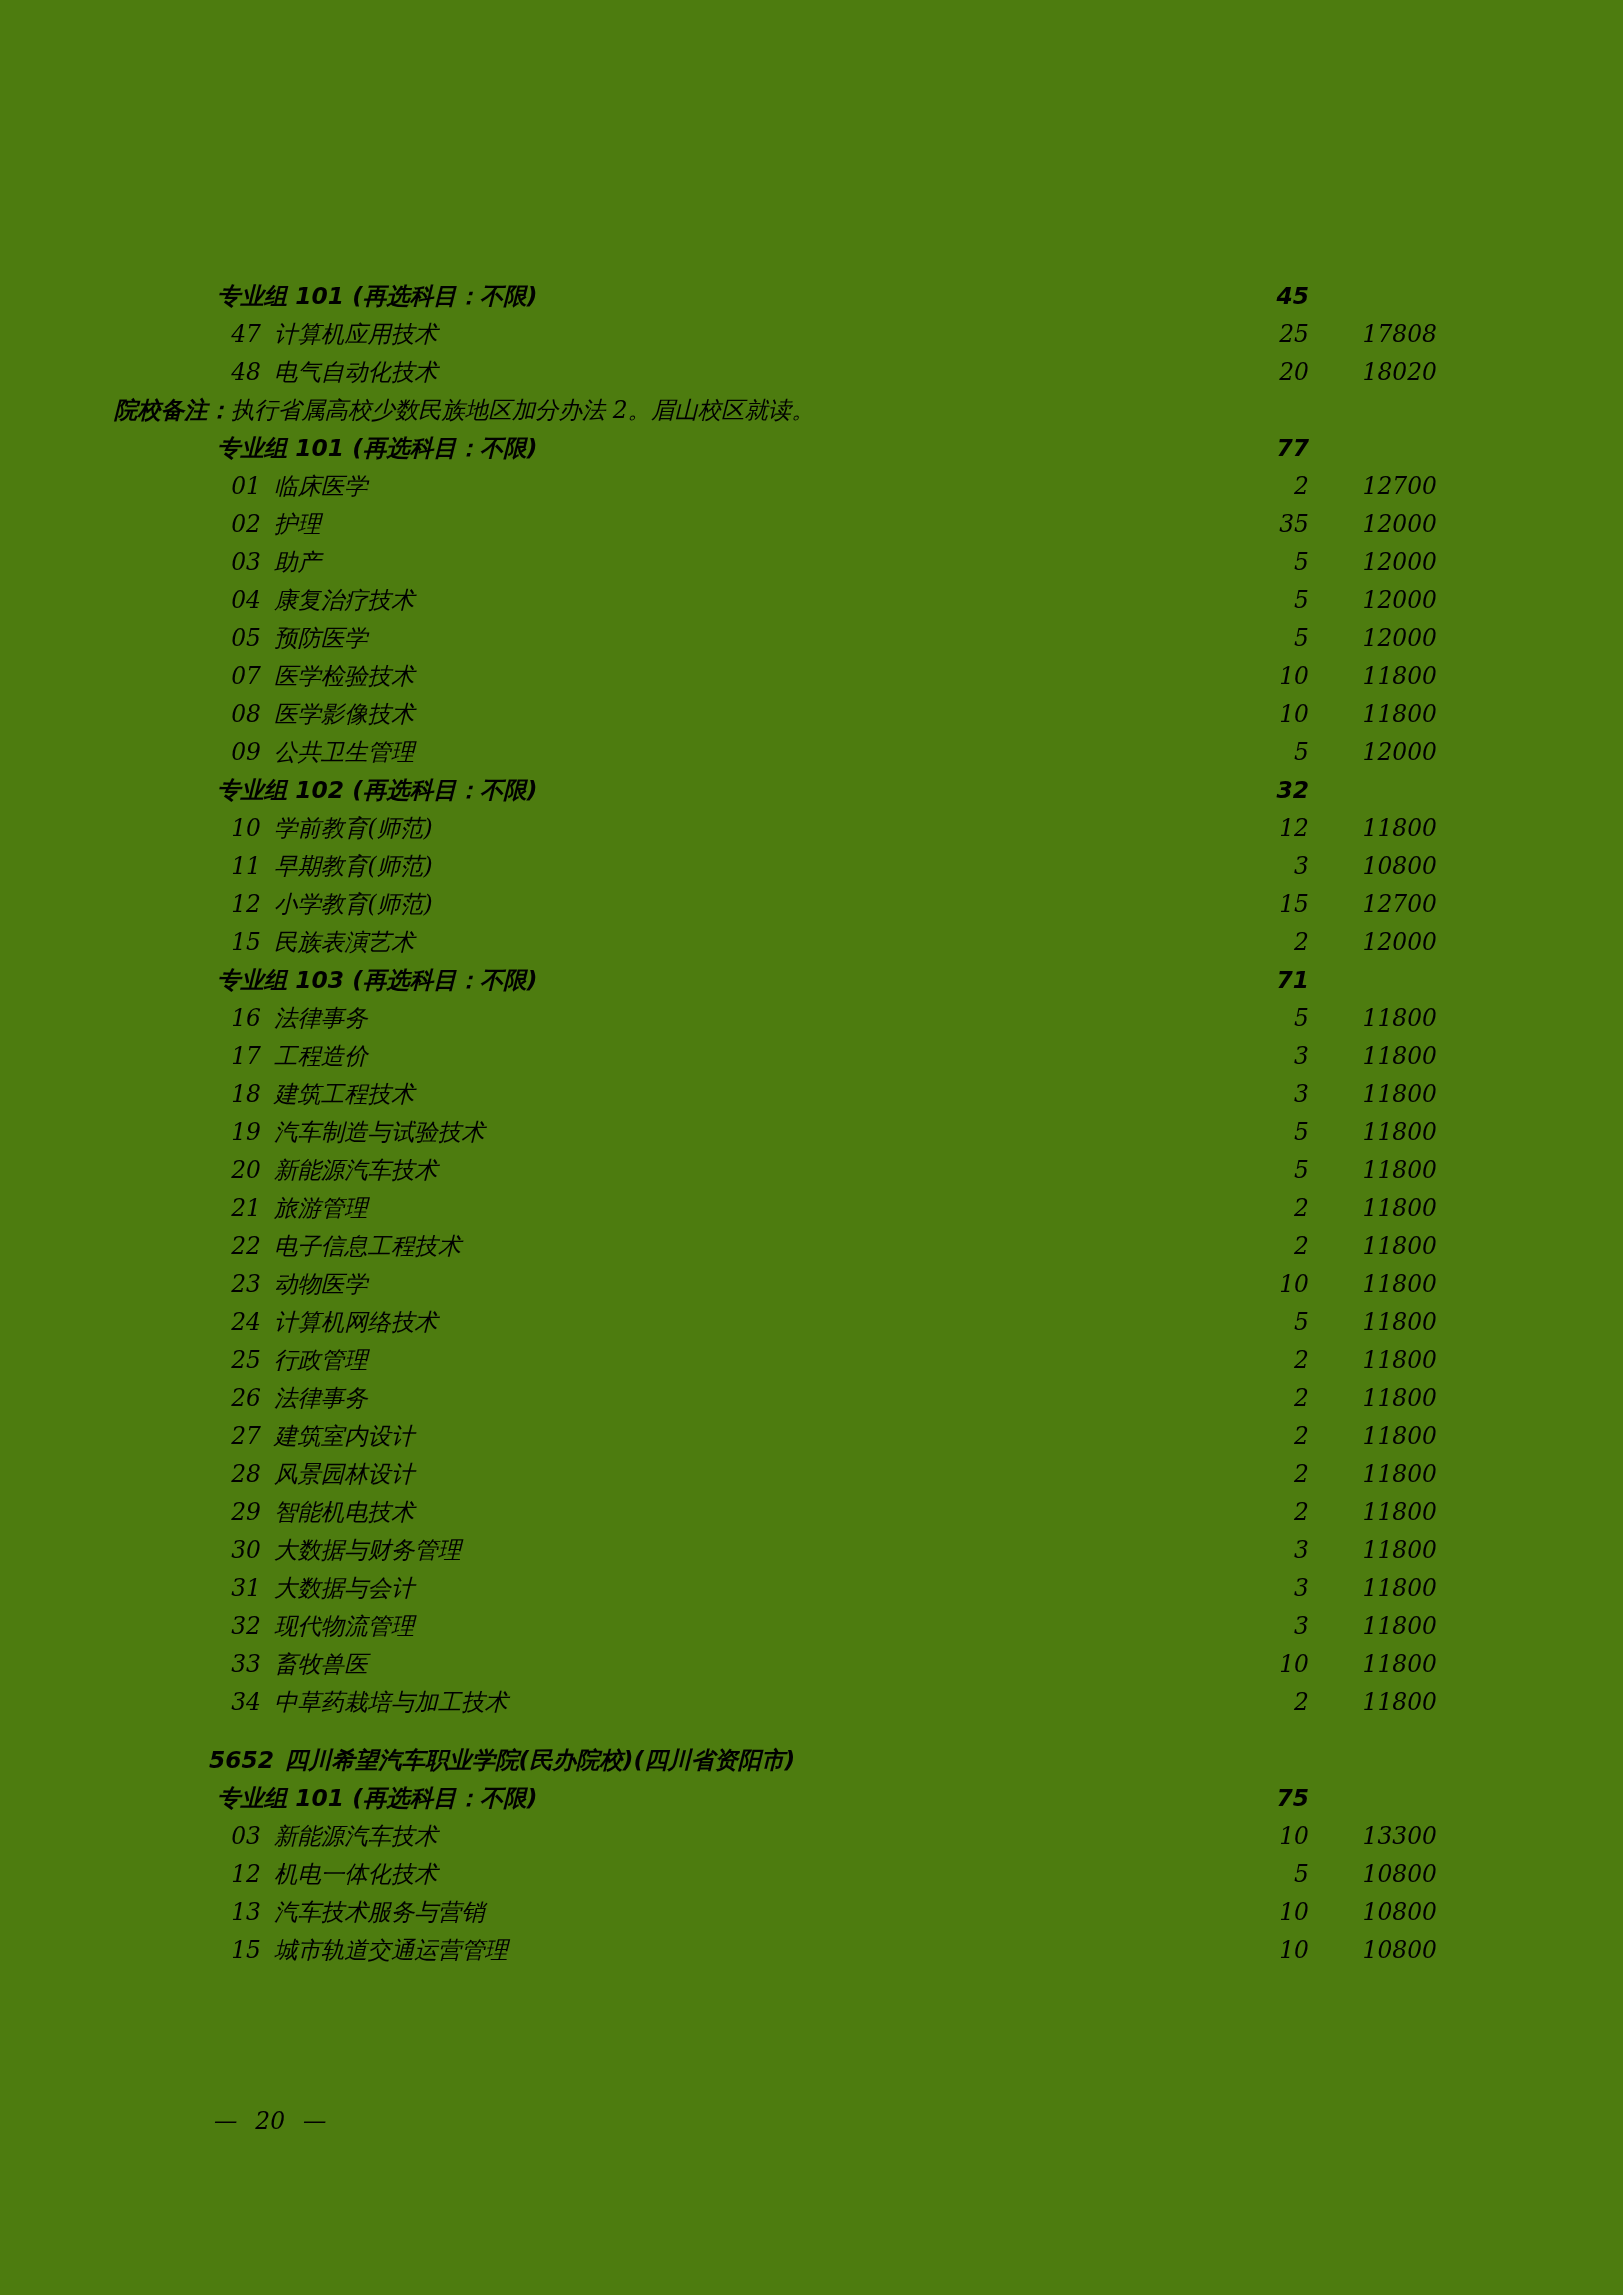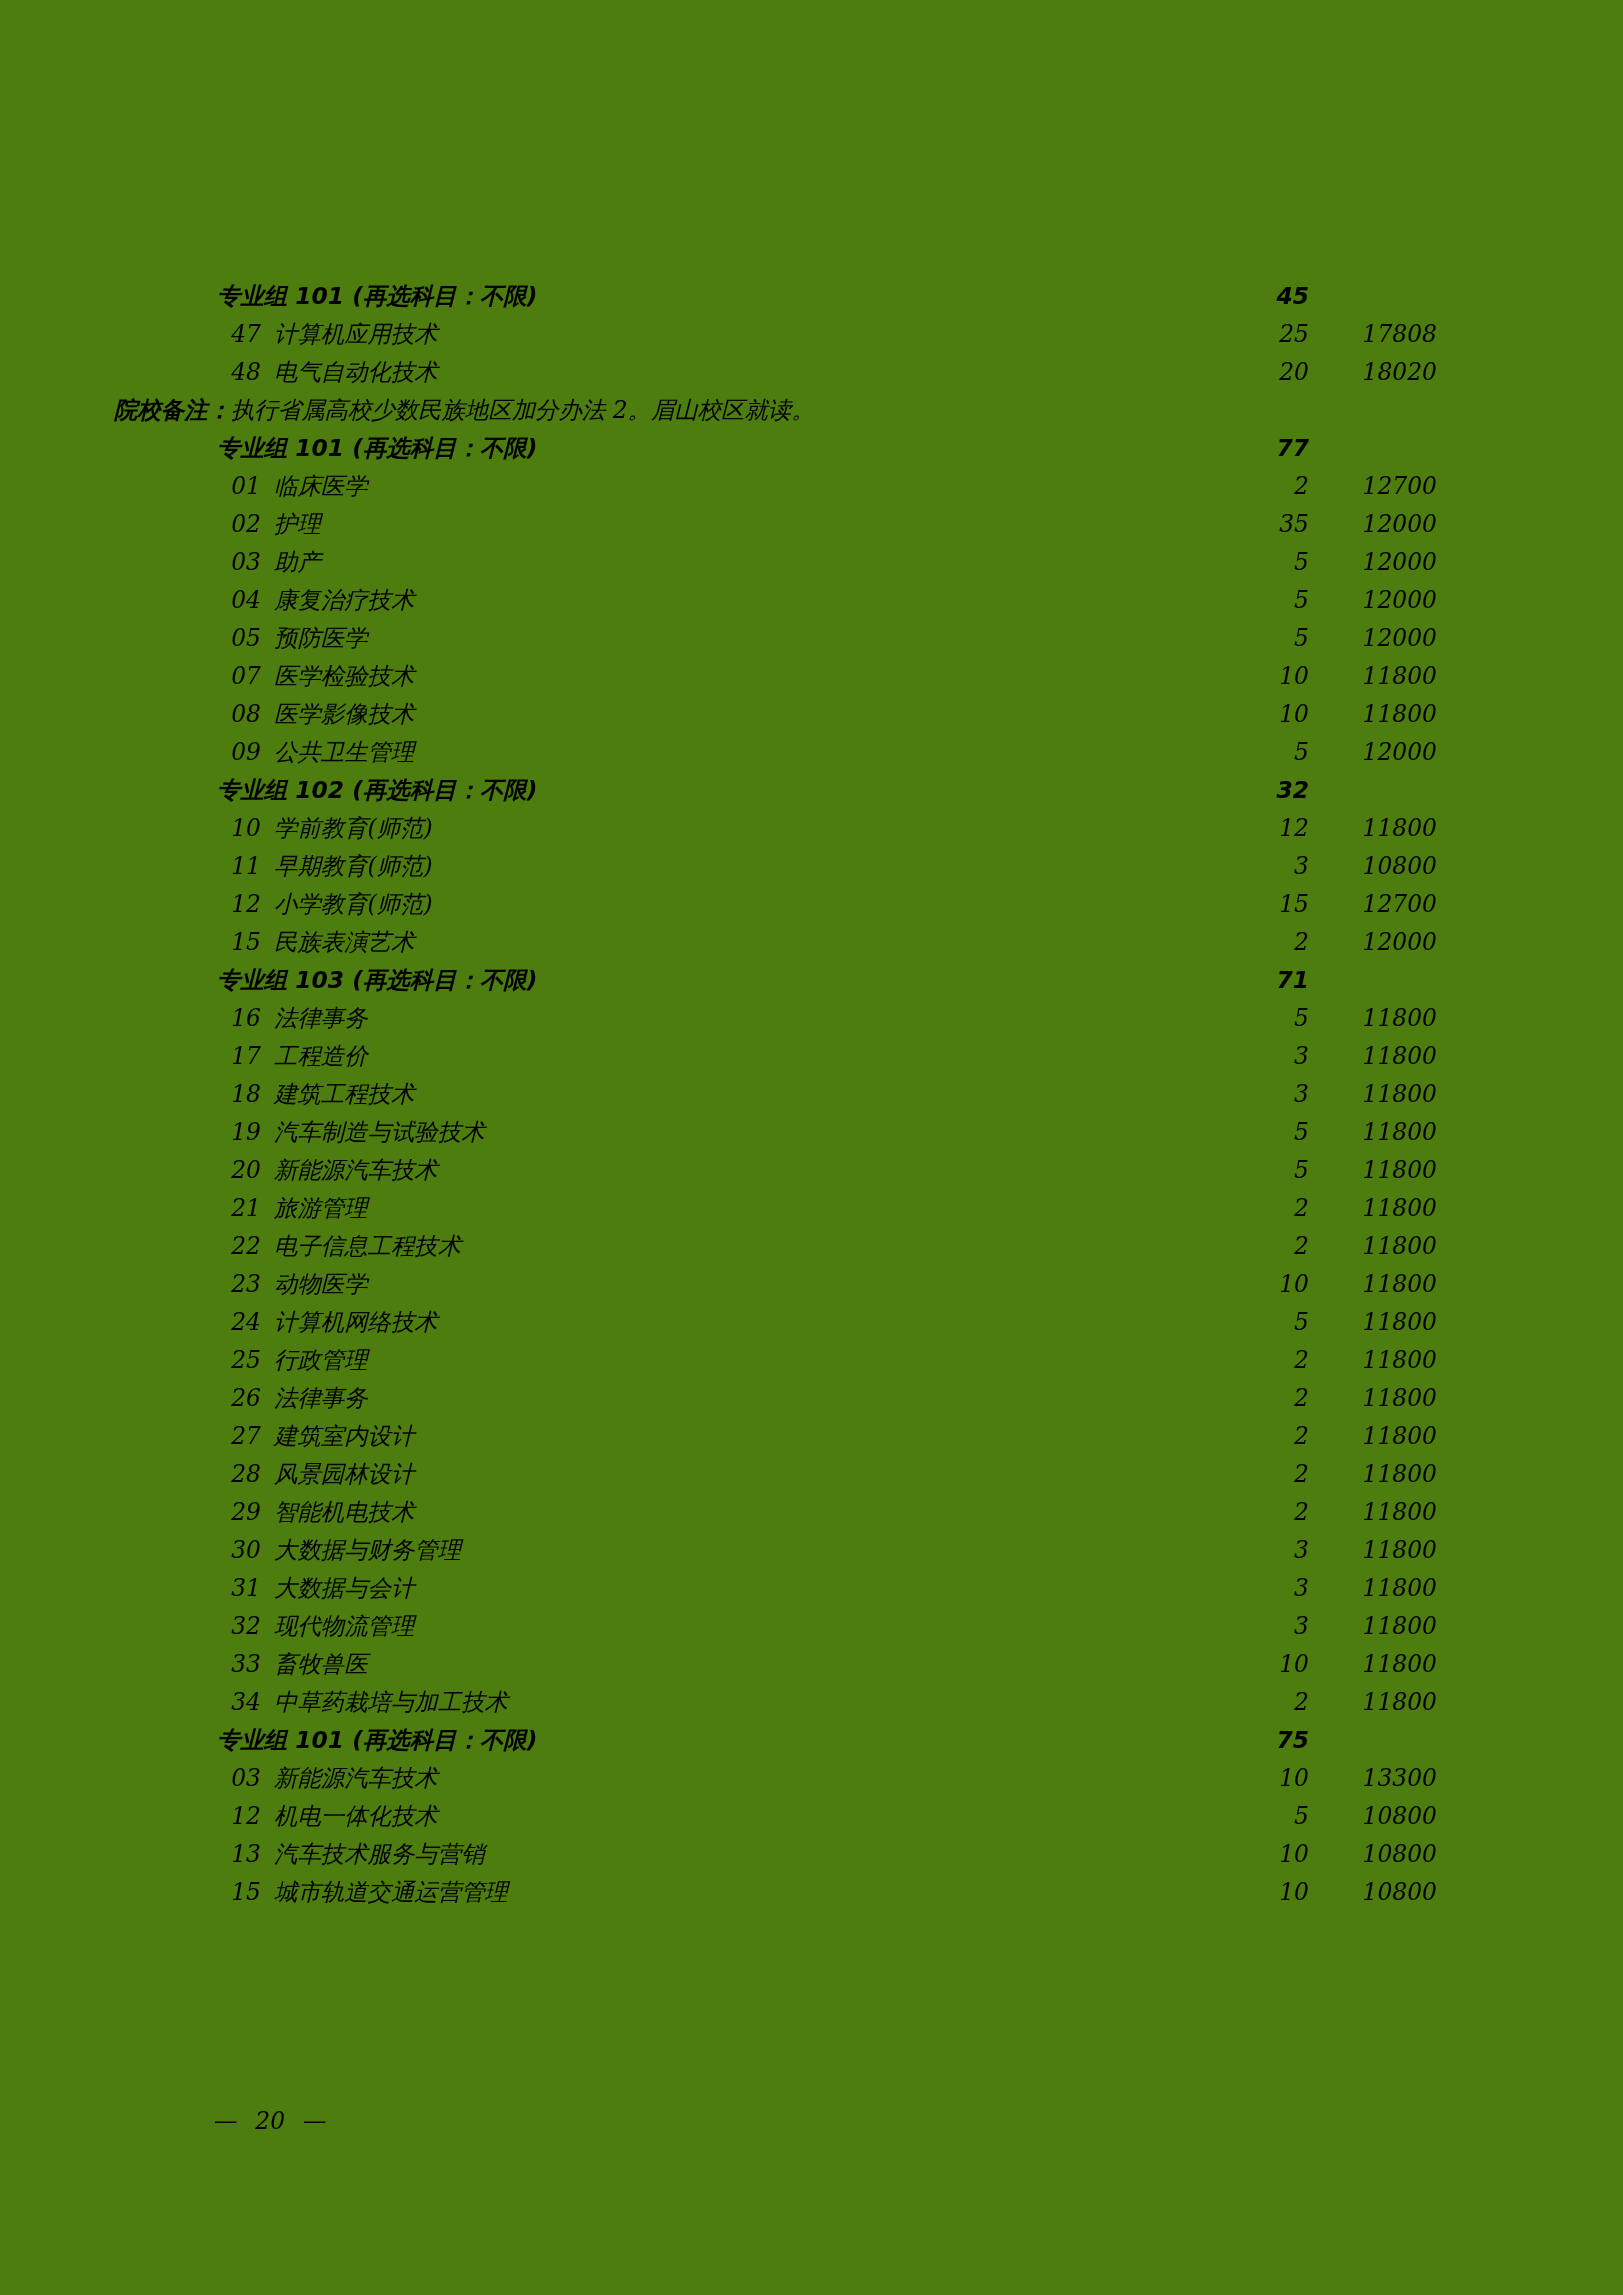--- a/index.html
+++ b/index.html
@@ -288,6 +288,7 @@
         <span class="quota">2</span>
         <span class="fee">11800</span>
       </div>
+      <div class="row school"><span class="school-code">5652</span><span class="school-name">四川希望汽车职业学院(民办院校)(四川省资阳市)</span></div>
       <div class="row group">
         <span class="group-label">专业组 101 (再选科目：不限)</span>
         <span class="quota">75</span>

